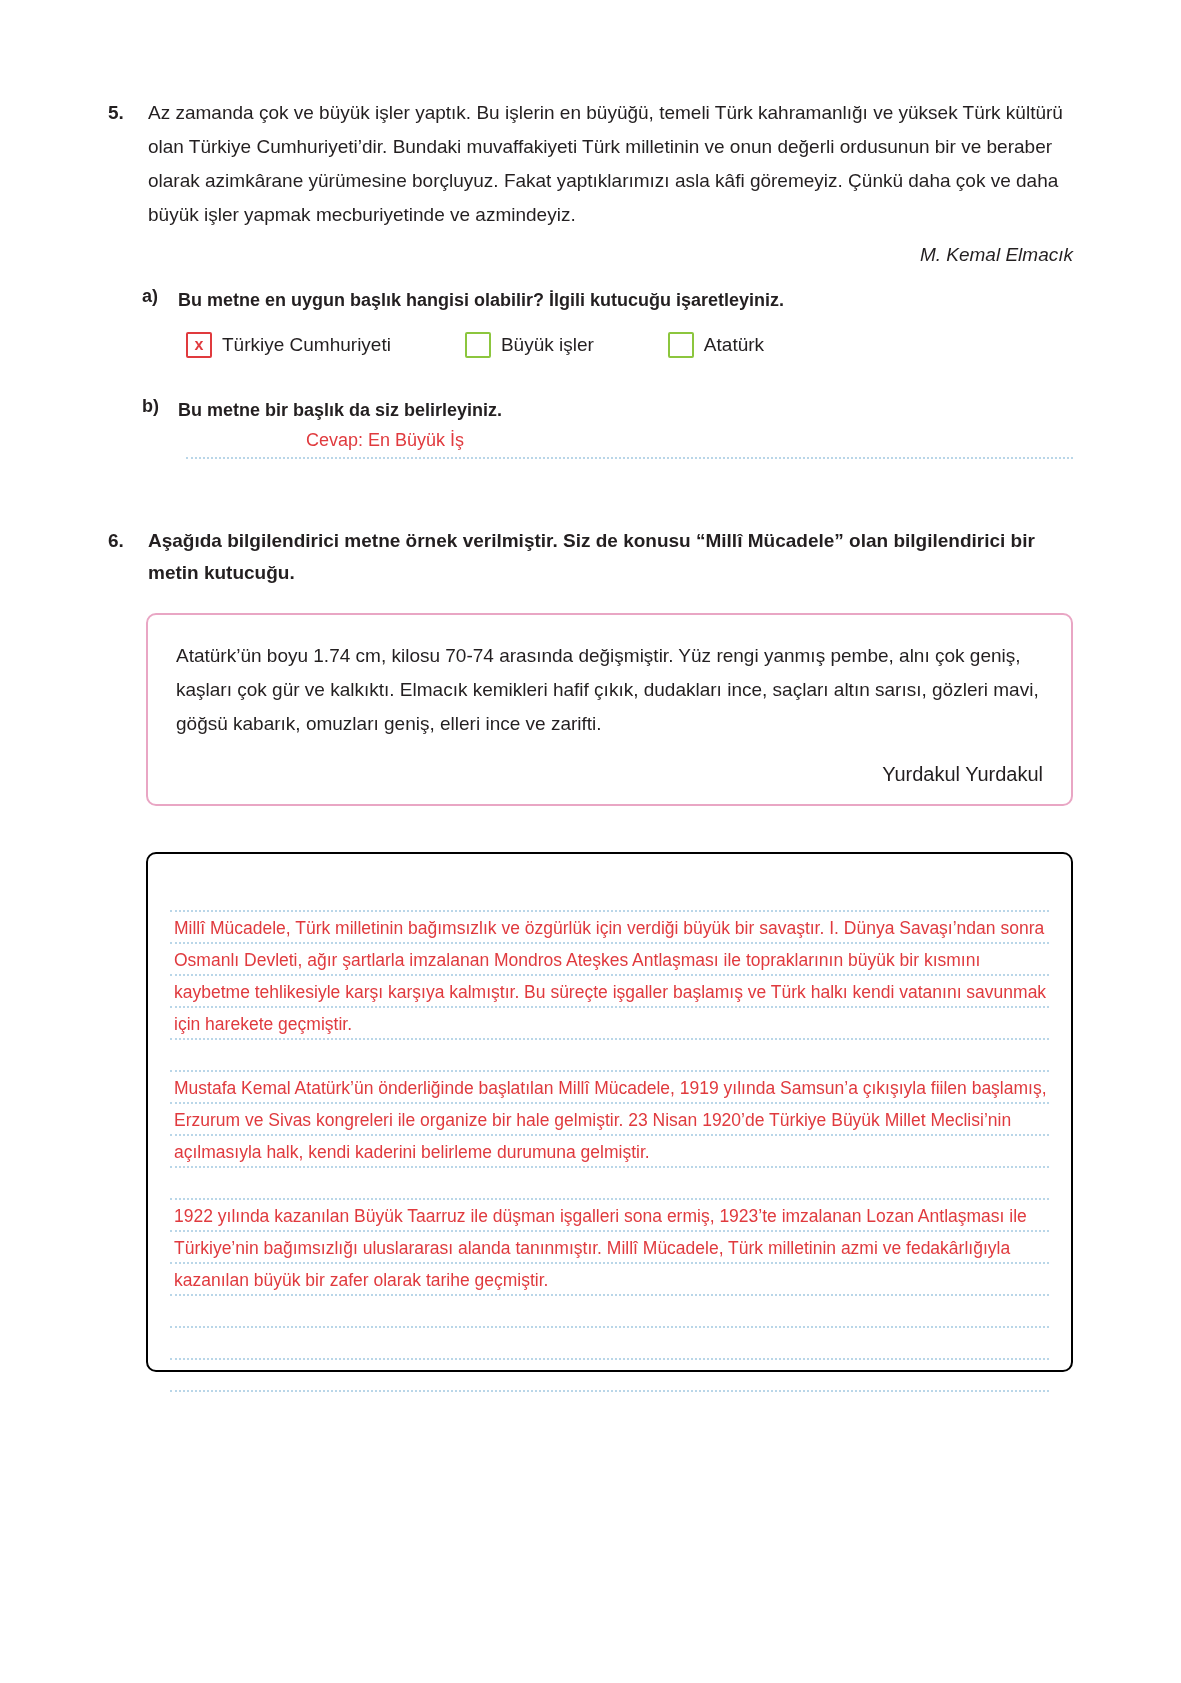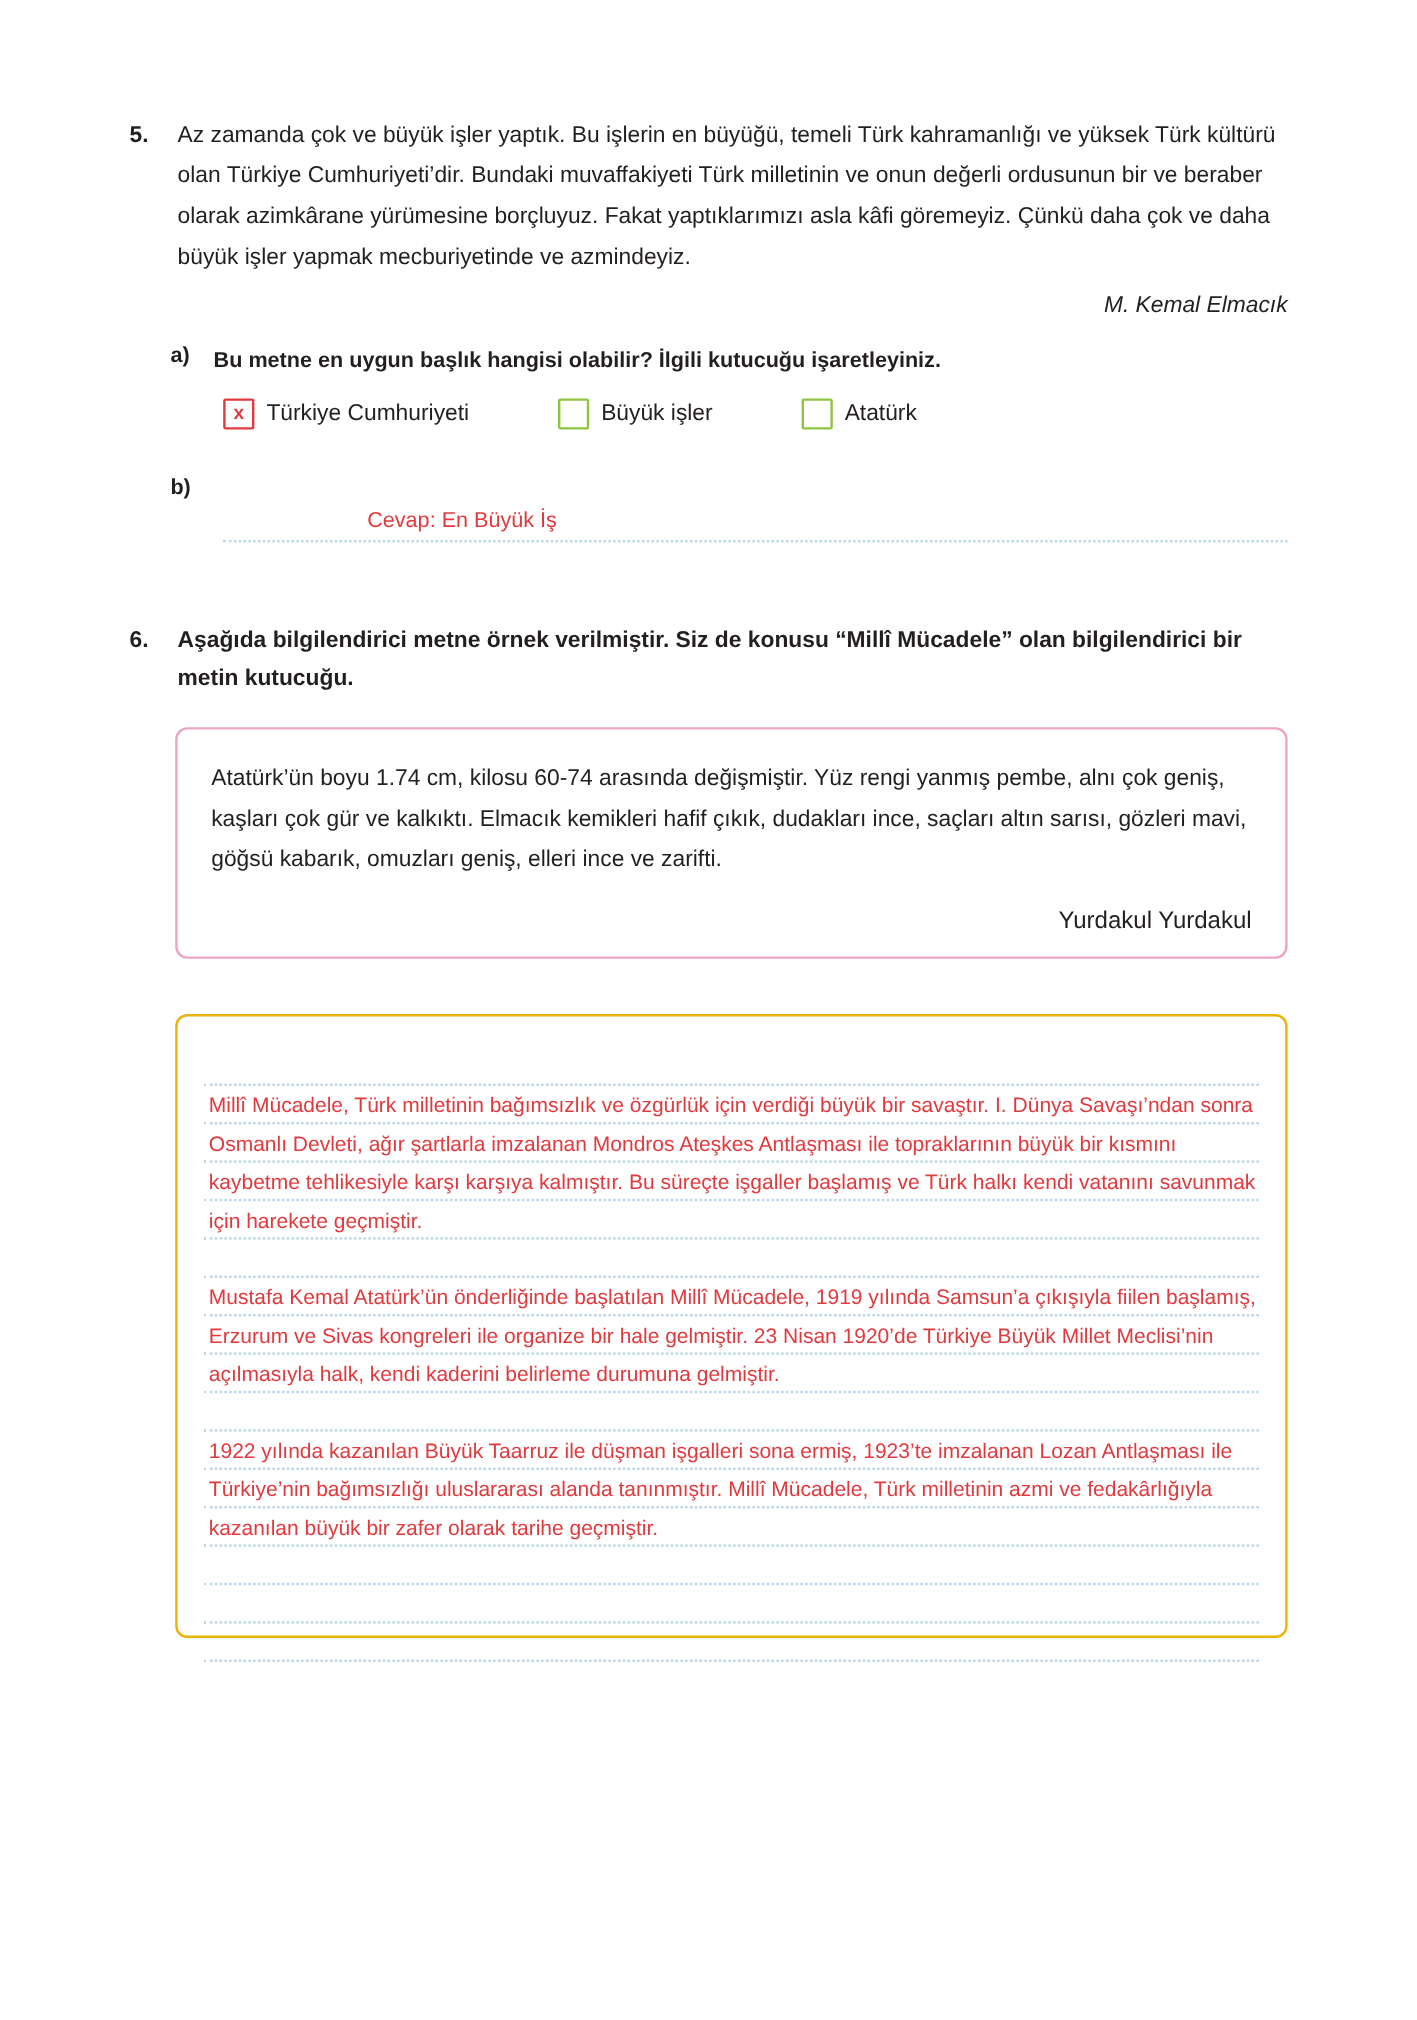--- a/index.html
+++ b/index.html
@@ -230,6 +230,7 @@
 
     <div class="sub-row" style="margin-top:38px;">
       <div class="sub-label">b)</div>
+      <div class="sub-text">Bu metne bir başlık da siz belirleyiniz.</div>
     </div>
 
     <div class="answer-line-wrap">

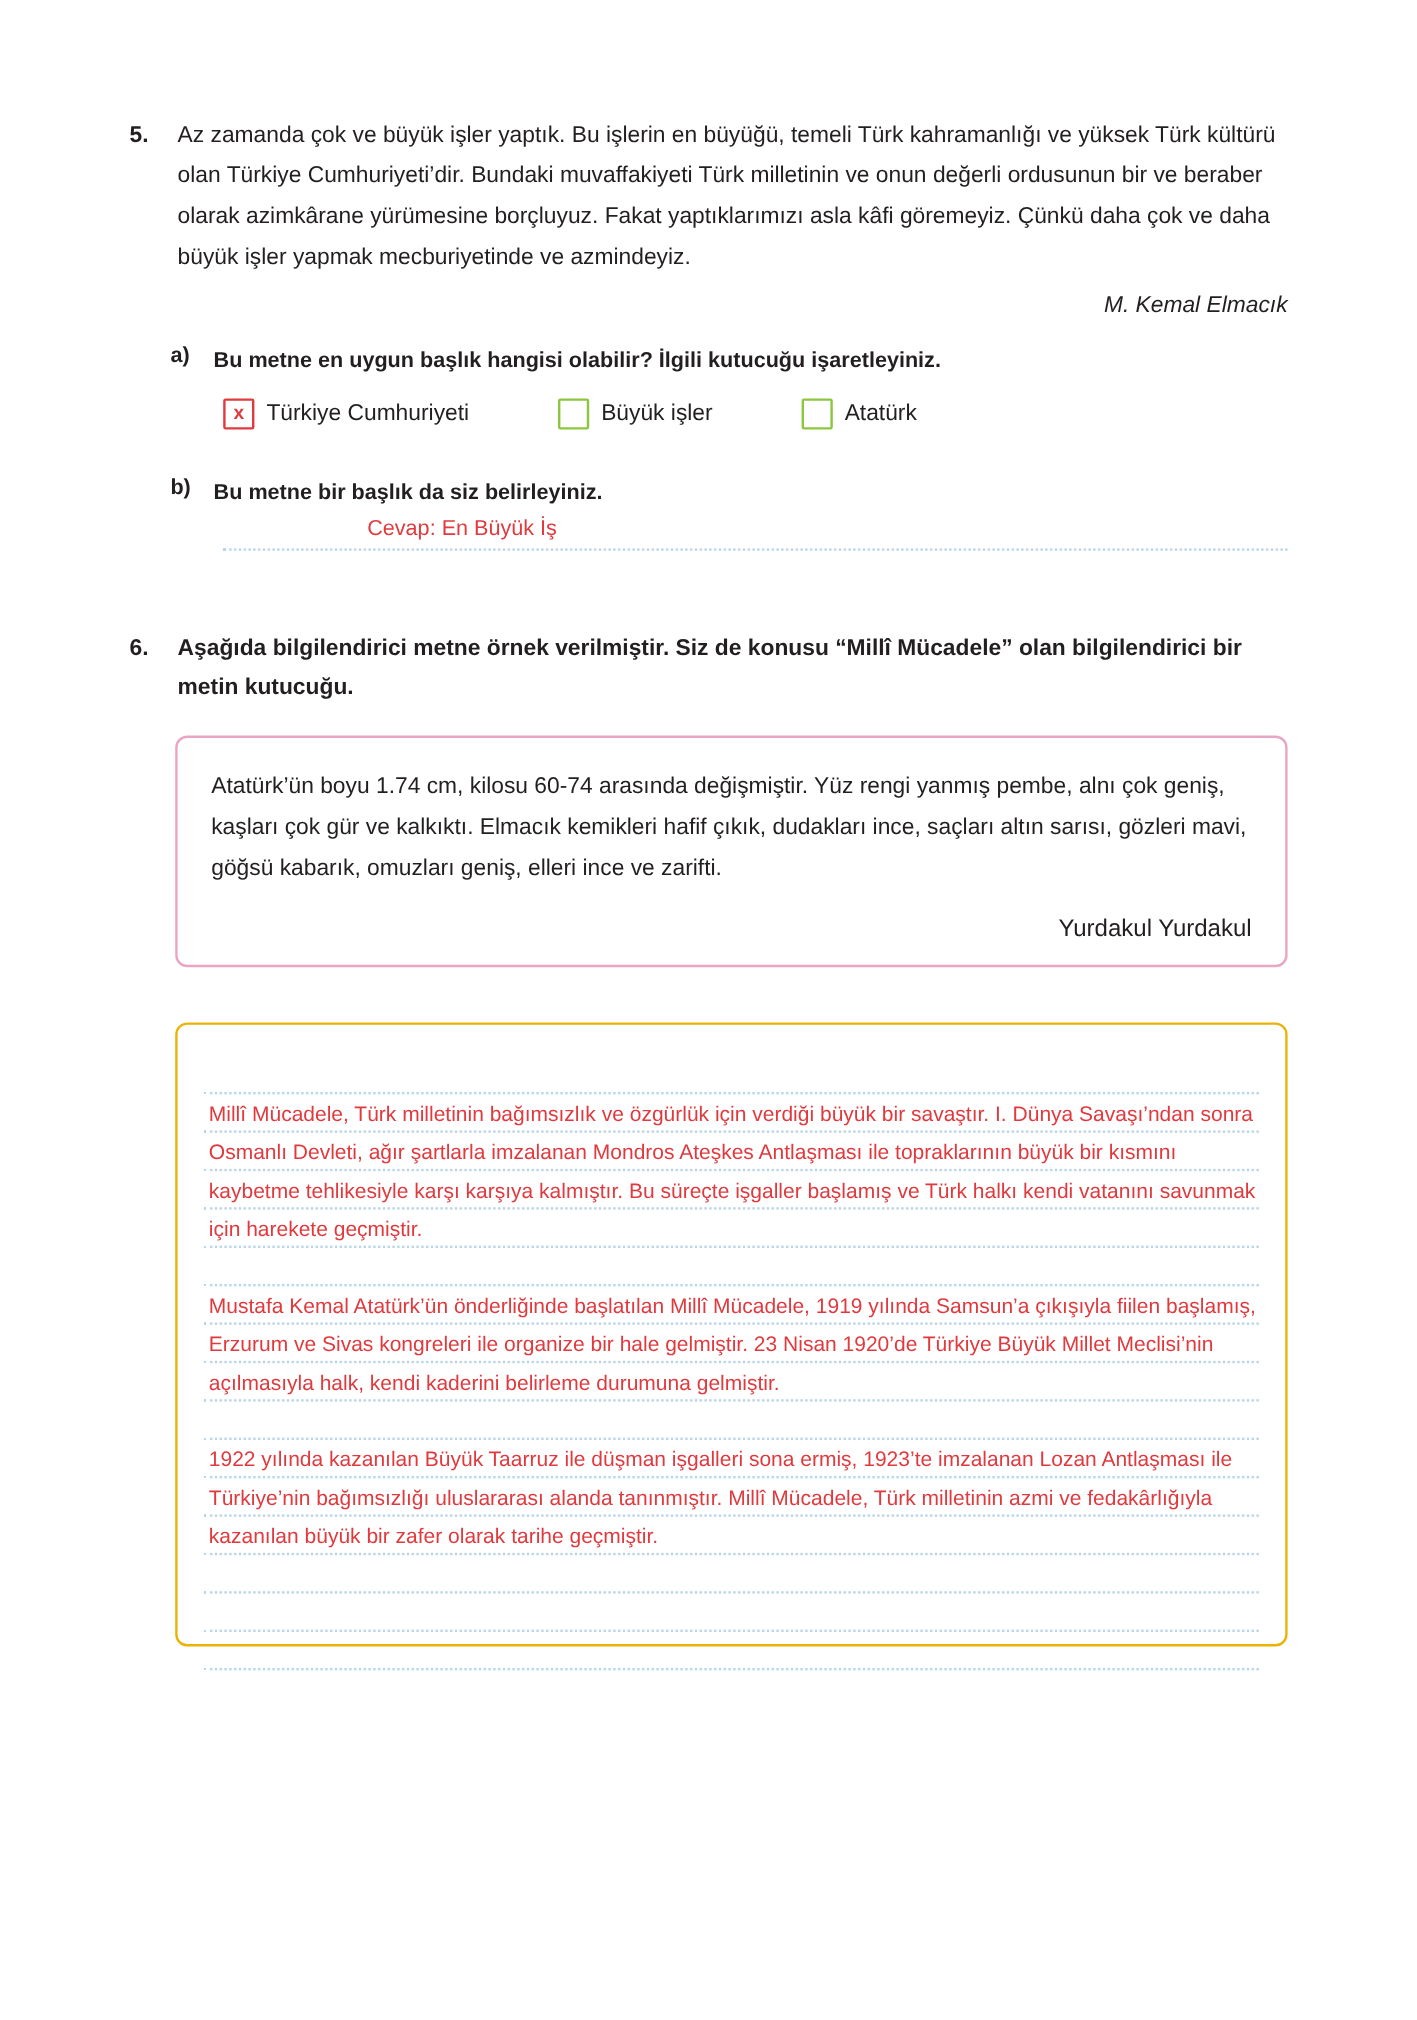--- a/index.html
+++ b/index.html
@@ -248,7 +248,7 @@
     </div>
 
     <div class="quote-box">
-      <p>Atatürk’ün boyu 1.74 cm, kilosu 60-74 arasında değişmiştir. Yüz rengi yanmış pembe, alnı çok geniş, kaşları çok gür ve kalkıktı. Elmacık kemikleri hafif çıkık, dudakları ince, saçları altın sarısı, gözleri mavi, göğsü kabarık, omuzları geniş, elleri ince ve zarifti.</p>
+      <p>Atatürk’ün boyu 1.74 cm, kilosu 70-74 arasında değişmiştir. Yüz rengi yanmış pembe, alnı çok geniş, kaşları çok gür ve kalkıktı. Elmacık kemikleri hafif çıkık, dudakları ince, saçları altın sarısı, gözleri mavi, göğsü kabarık, omuzları geniş, elleri ince ve zarifti.</p>
       <div class="quote-attr">Yurdakul Yurdakul</div>
     </div>
 

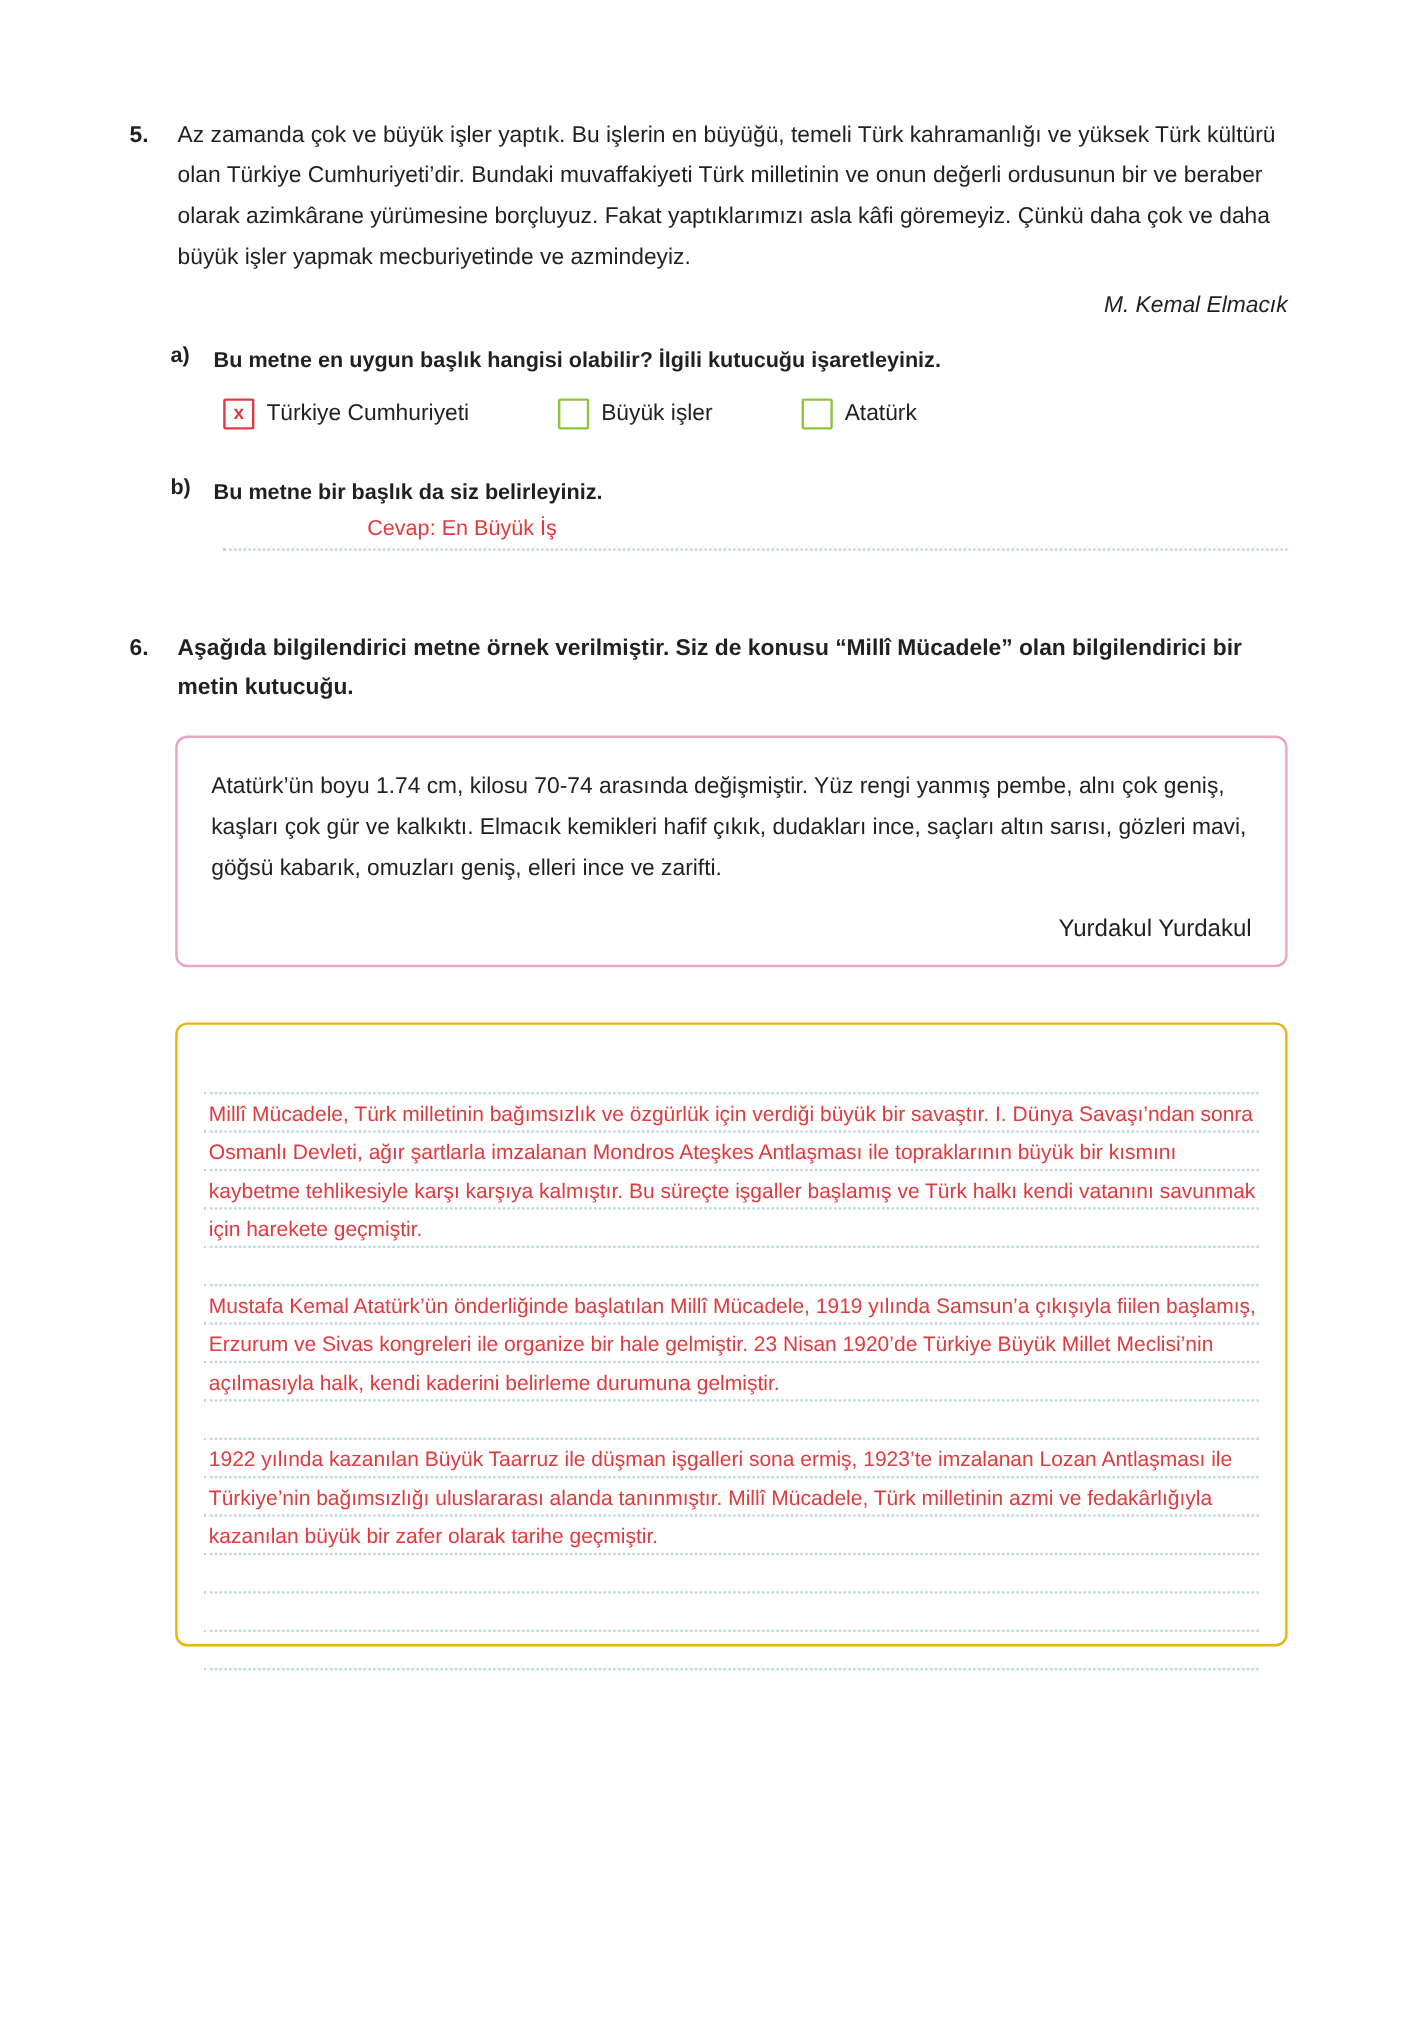--- a/index.html
+++ b/index.html
@@ -141,7 +141,7 @@
 
   .answer-box {
     margin: 46px 0 0 38px;
-    border: 2px solid #eab308;
+    border: 2px solid #000000;
     border-radius: 10px;
     padding: 26px 22px 26px 22px;
     min-height: 520px;

